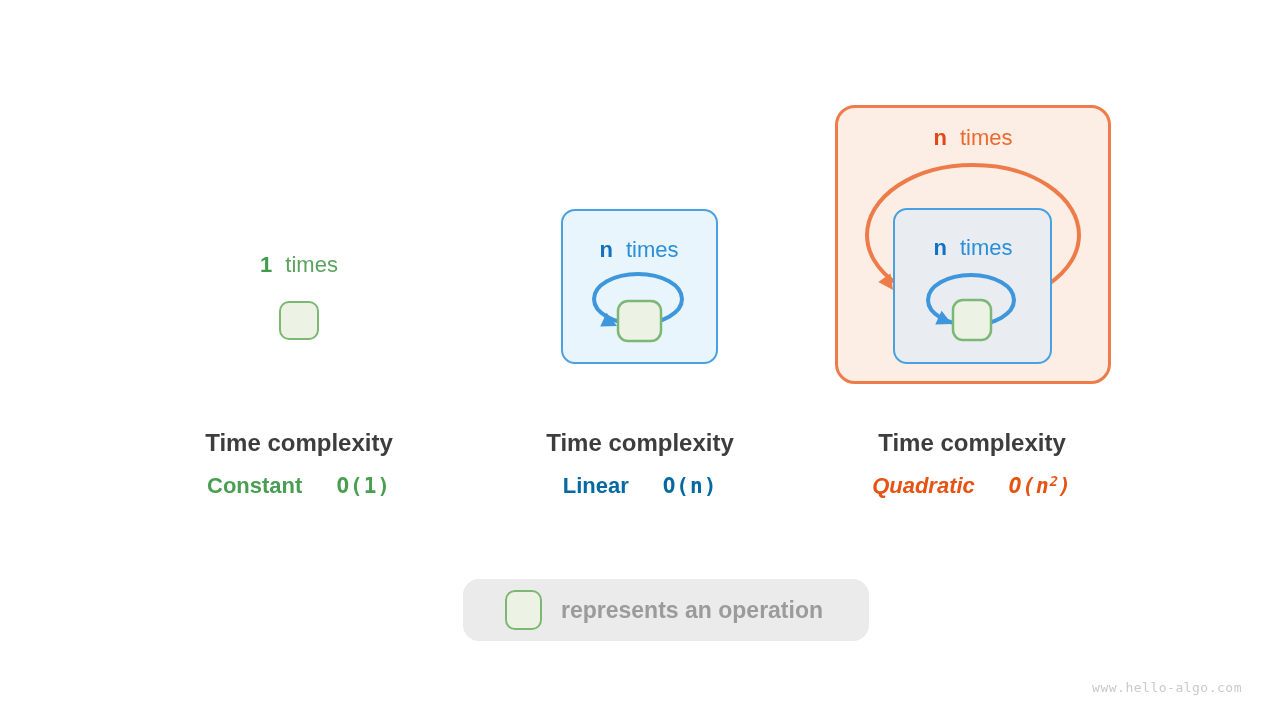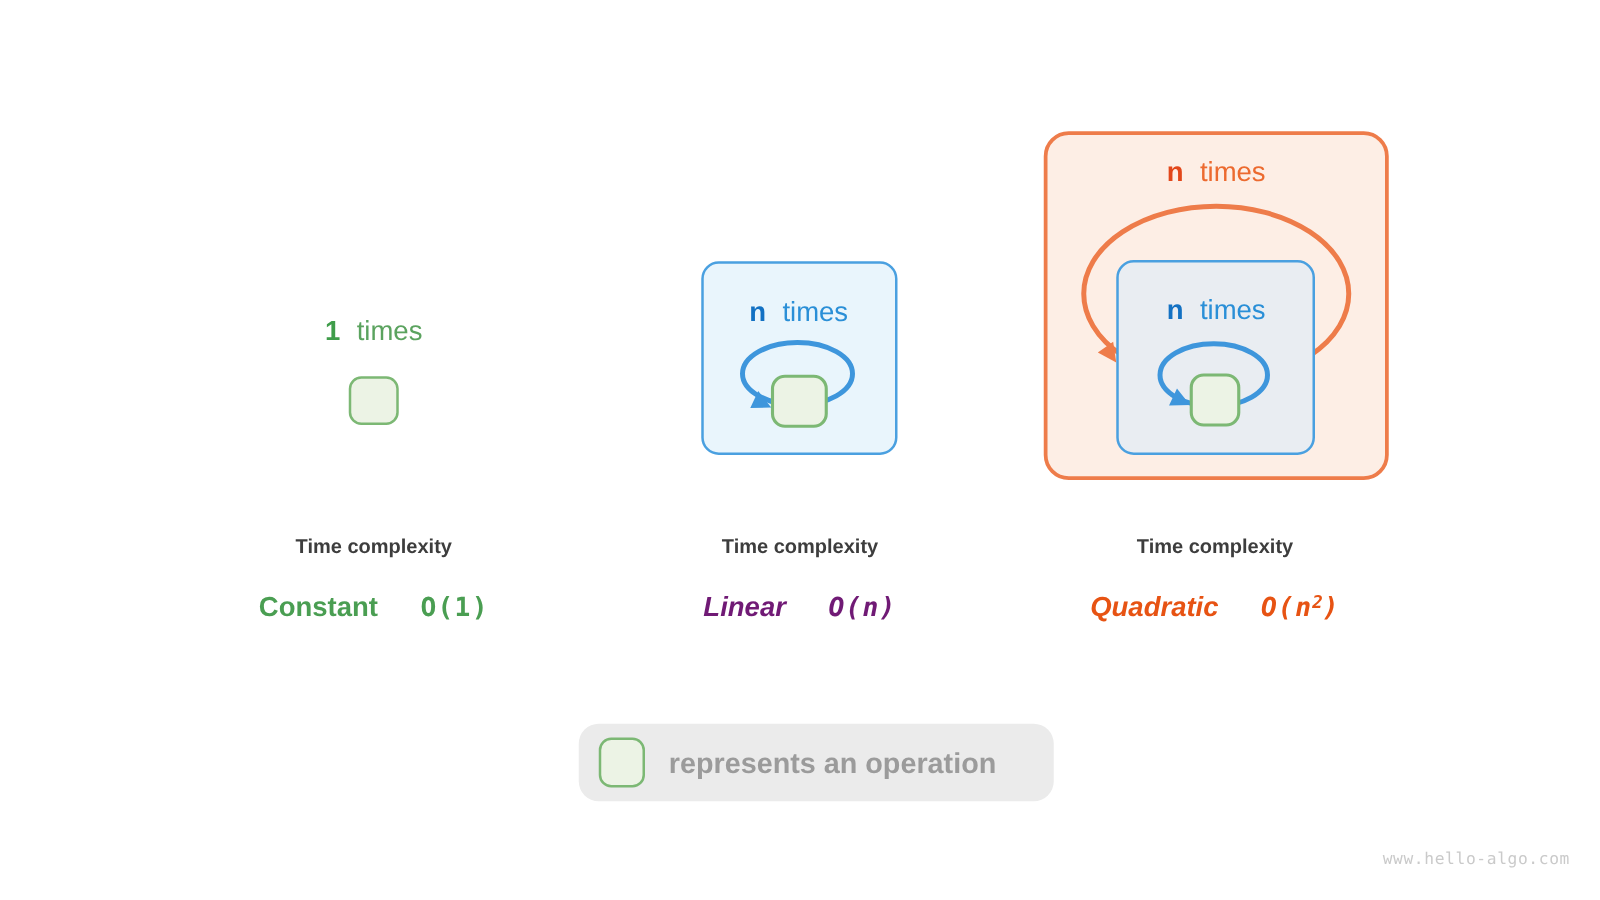--- a/index.html
+++ b/index.html
@@ -47,7 +47,7 @@
 
   
   .cap{position:absolute;width:300px;display:flex;justify-content:center;align-items:baseline;}
-  .cap-title{top:429px;font-size:16px;font-weight:700;color:#3d3d3d;}
+  .cap-title{top:429px;font-size:24px;font-weight:700;color:#3d3d3d;}
   .cap-name{top:473px;gap:4px;}
   .cap-name .name{font-size:22px;font-weight:700;}
   .cap-name .notation{

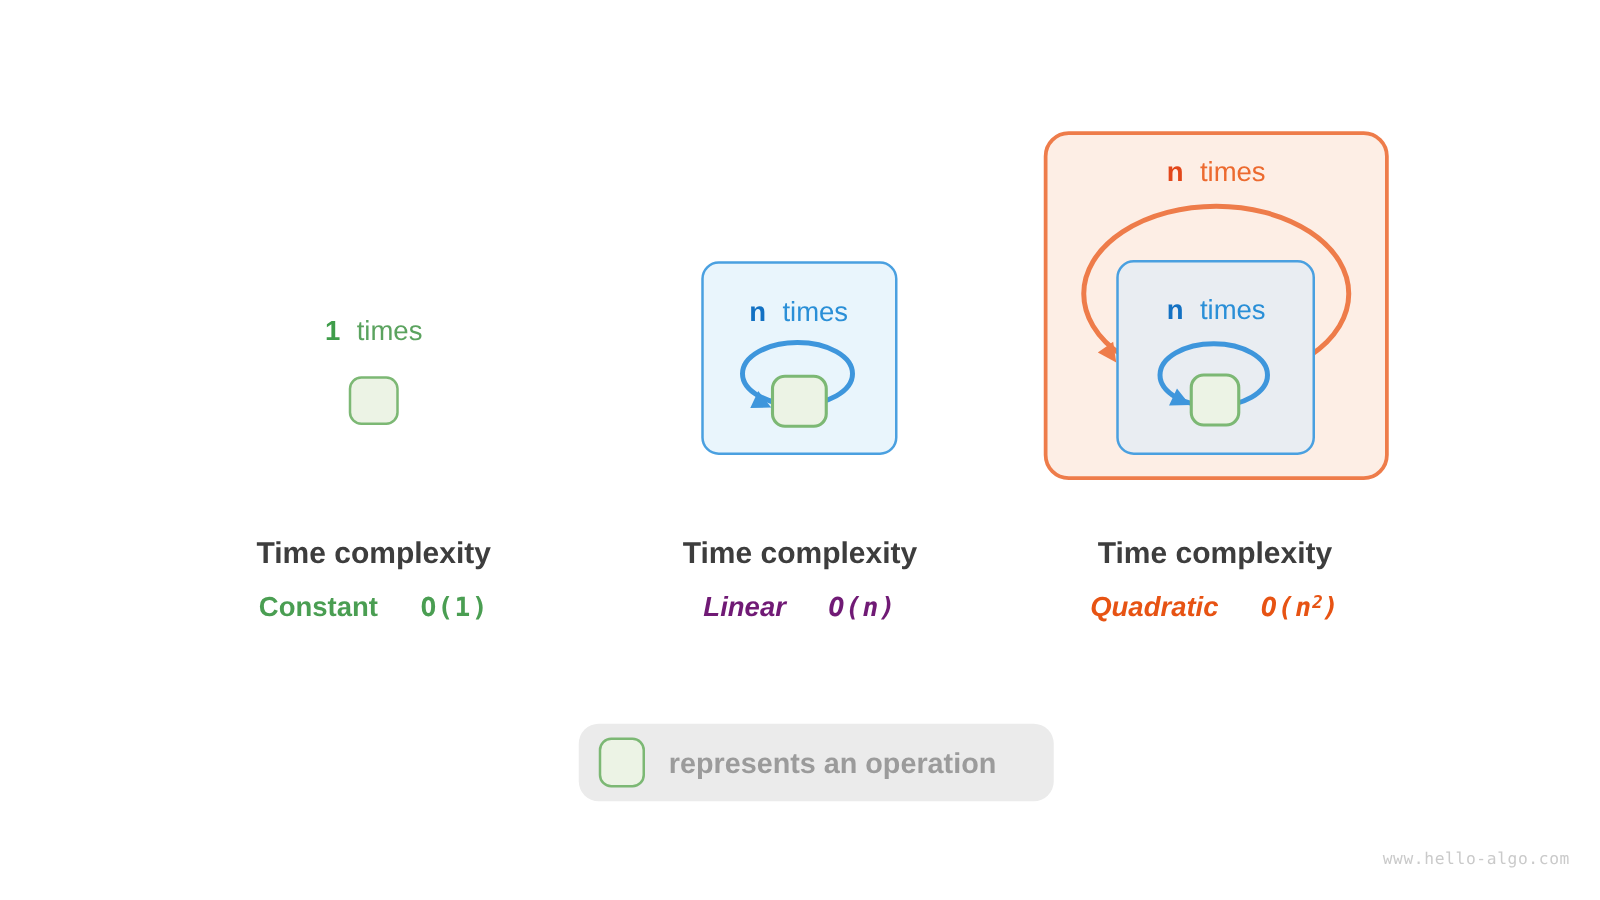--- a/index.html
+++ b/index.html
@@ -57,7 +57,7 @@
   .cap-name .sup{font-size:14px;vertical-align:7px;letter-spacing:0;}
   .col1{left:149px;} .col2{left:490px;} .col3{left:822px;}
   .green-text .name,.green-text .notation{color:#4a9e52;}
-  .blue-text .name,.blue-text .notation{color:#701a75;font-style:italic;}
+  .blue-text .name,.blue-text .notation{color:#0369a1;}
   .orange-text .name,.orange-text .notation{color:#e75313;font-style:italic;}
 
   

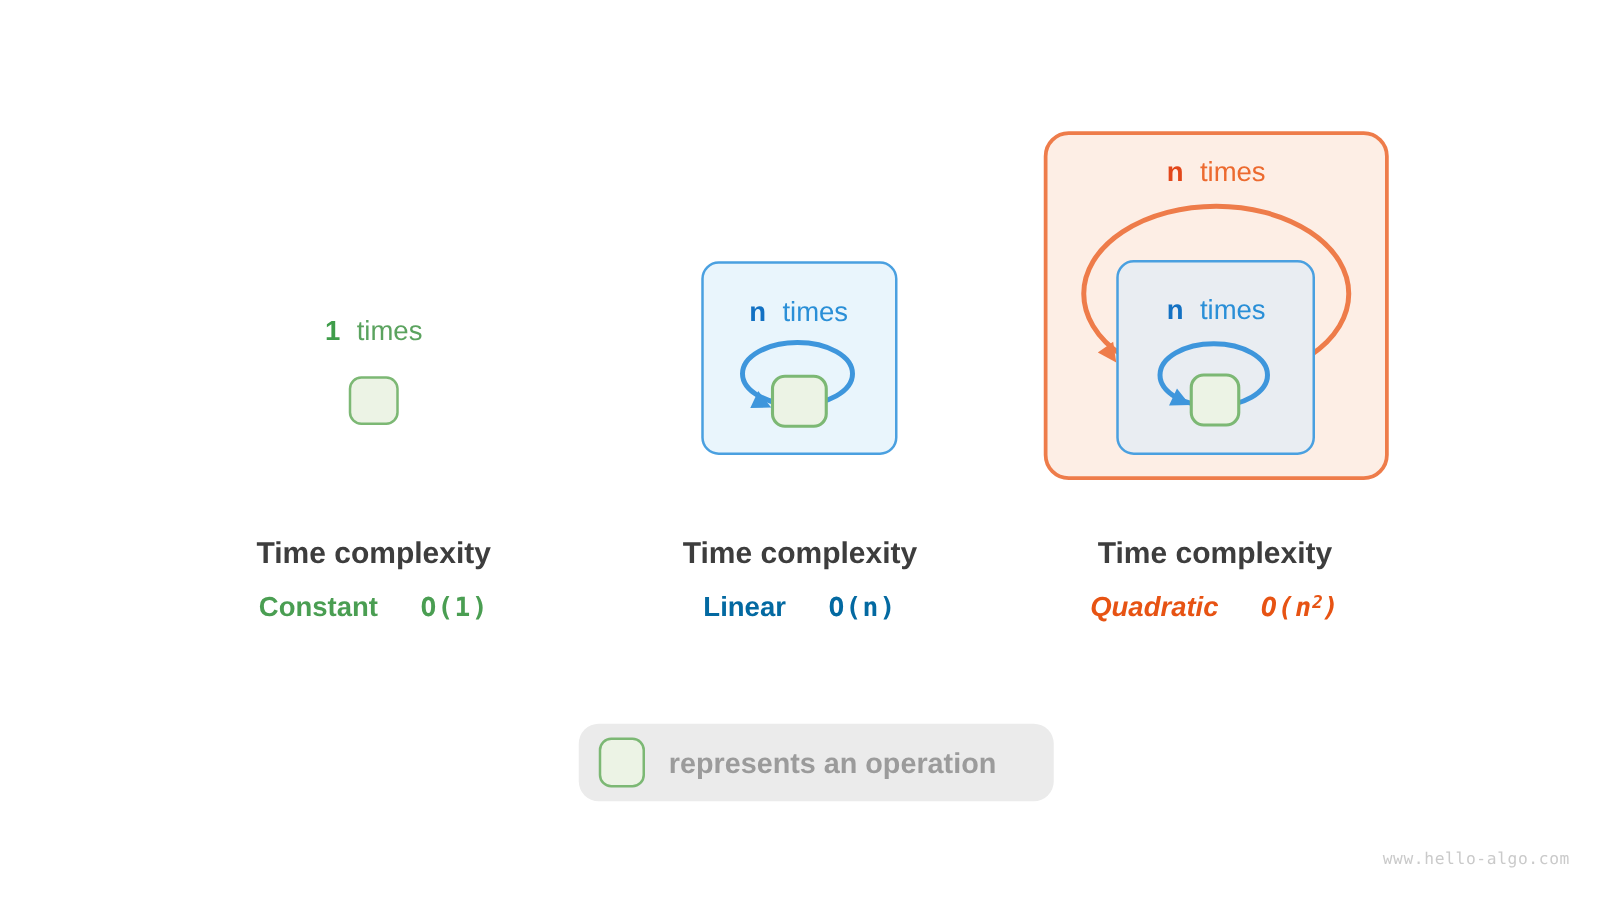--- a/index.html
+++ b/index.html
@@ -63,7 +63,7 @@
   
   .legend{
     position:absolute;left:463px;top:579px;width:364px;height:62px;background:#ebebeb;
-    border-radius:16px;display:flex;align-items:center;padding-left:16px;box-sizing:content-box;
+    border-radius:16px;display:flex;align-items:center;padding-left:42px;box-sizing:content-box;
   }
   .legend .op-square{position:static;width:37px;height:40px;flex:0 0 auto;}
   .legend-text{margin-left:19px;font-size:23px;font-weight:700;color:#9b9b9b;}

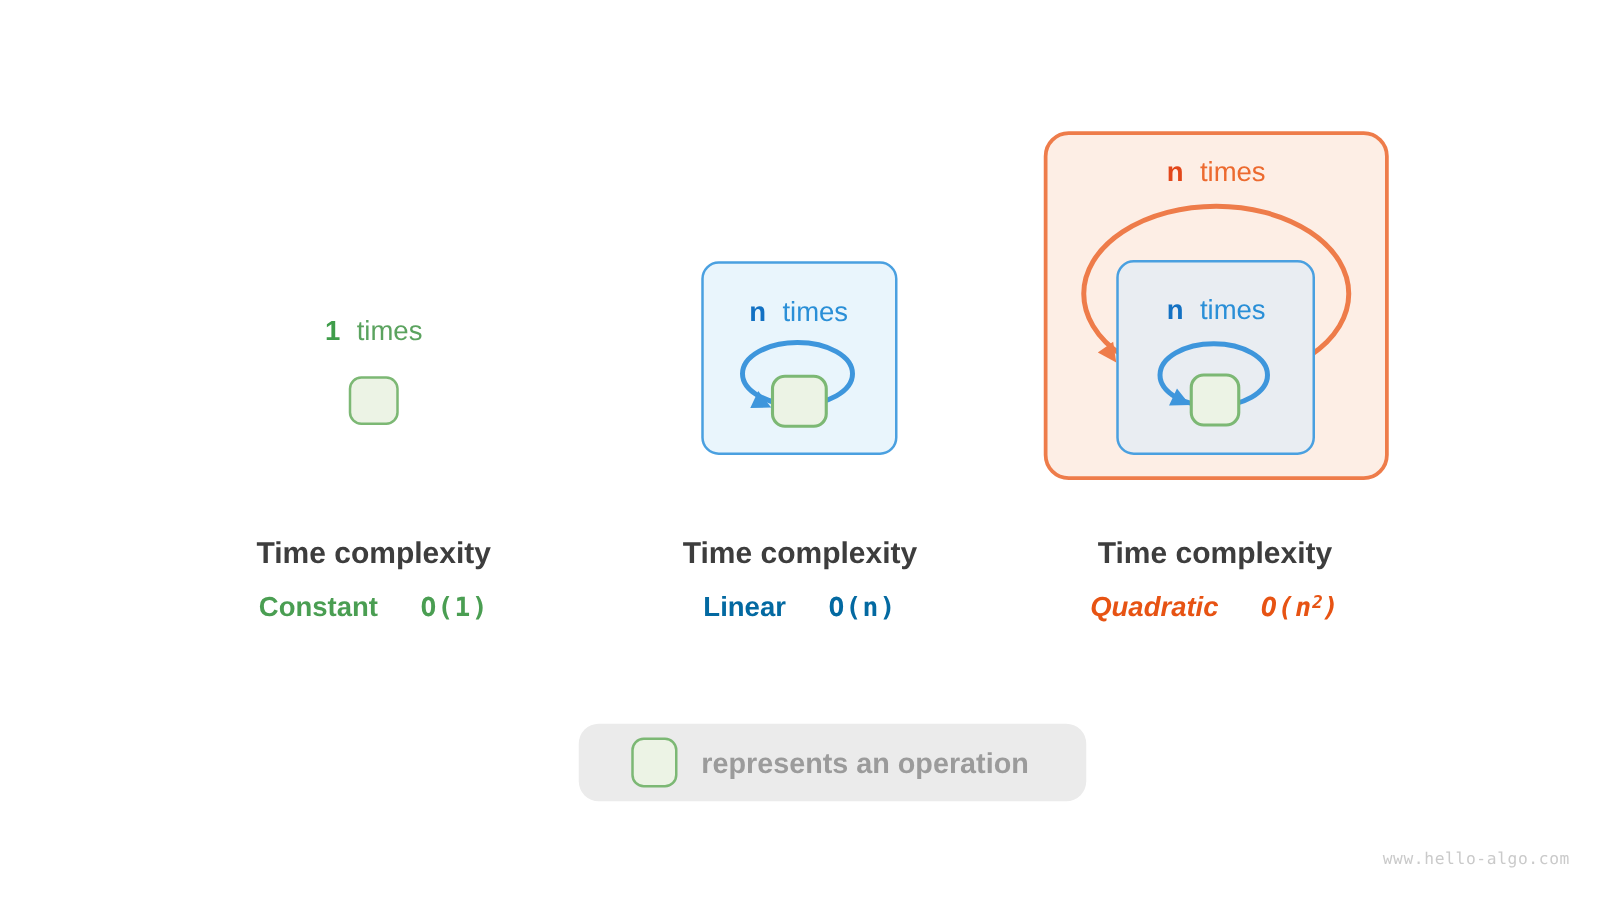--- a/index.html
+++ b/index.html
@@ -70,7 +70,7 @@
 
   
   .watermark{
-    position:absolute;right:24px;bottom:25px;
+    position:absolute;right:38px;bottom:25px;
     font-family:"DejaVu Sans Mono","Liberation Mono",monospace;
     font-size:13px;color:#cacaca;letter-spacing:0.5px;
   }

